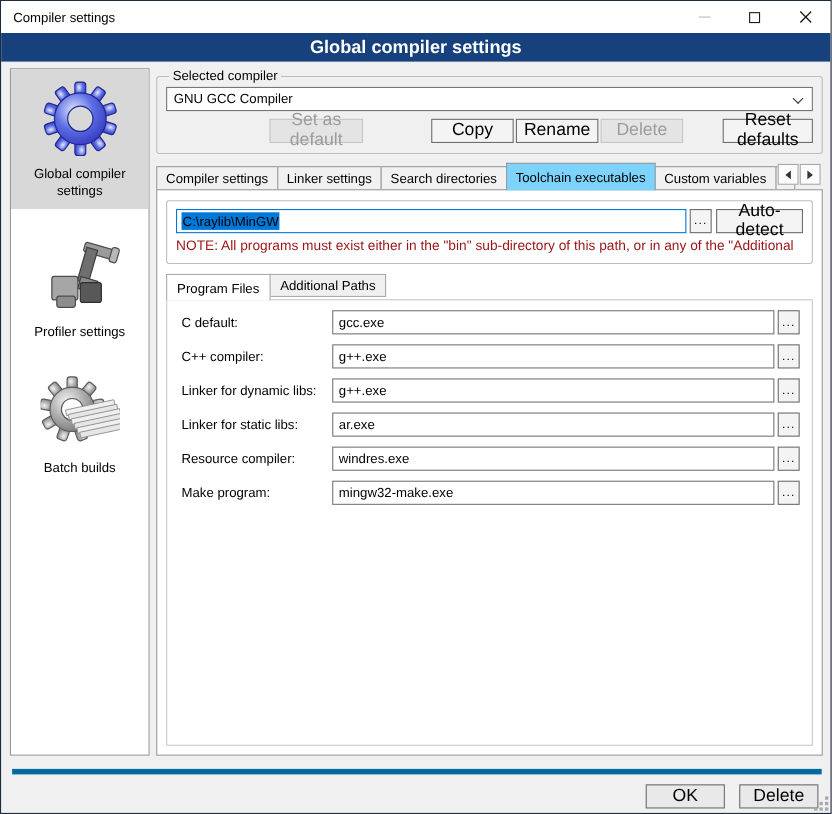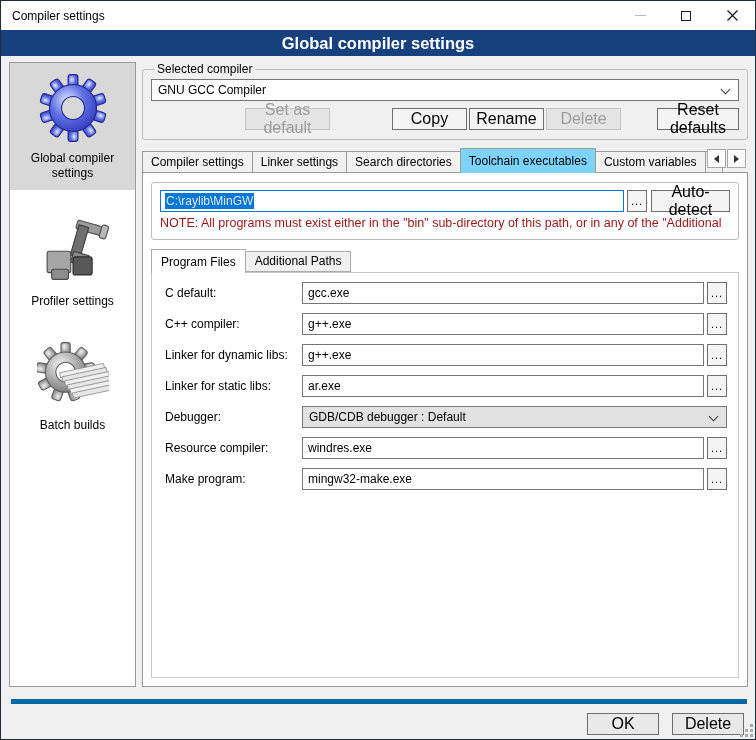--- a/index.html
+++ b/index.html
@@ -85,7 +85,7 @@
   .dir-row { display: flex; align-items: center; margin-top: 4px; }
   .dirinput { flex: 1; height: 22px; border: 1px solid #0078d7; background: #fff; display: flex;
               align-items: center; padding: 0 4px; font-size: 12px; overflow: hidden; }
-  .dirinput .sel { background: #0078d7; color: #e5e5e5; padding: 1px 1px; white-space: nowrap; }
+  .dirinput .sel { background: #0078d7; color: #000000; padding: 1px 1px; white-space: nowrap; }
   .mini-btn { width: 20px; height: 22px; margin-left: 3px; flex: none; padding: 0; font-size: 11px; letter-spacing: 1px; }
   .btn-autodetect { margin-left: 4px; width: 79px; padding: 0; }
   .note { margin-top: 4px; color: #9a1515; font-size: 12.5px; white-space: nowrap; overflow: hidden; }

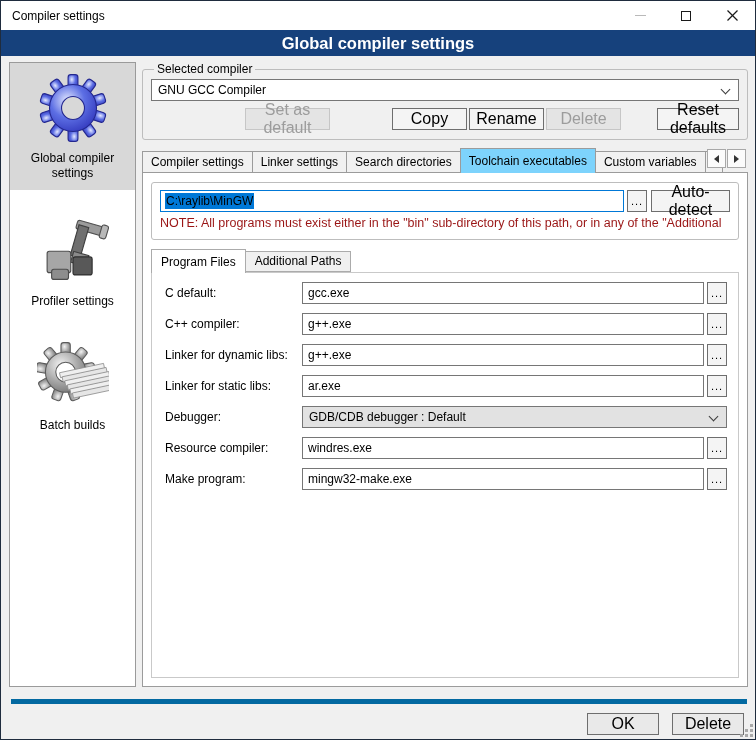--- a/index.html
+++ b/index.html
@@ -91,7 +91,7 @@
   .note { margin-top: 4px; color: #9a1515; font-size: 12.5px; white-space: nowrap; overflow: hidden; }
 
   
-  .subtabs { display: flex; align-items: center; margin-top: 9px; height: 24px; flex: none; }
+  .subtabs { display: flex; align-items: flex-start; margin-top: 9px; height: 24px; flex: none; }
   .subtab { height: 21px; background: #f0f0f0; border: 1px solid #ababab; display: flex; align-items: center;
             padding: 0 9px; margin-left: -1px; font-size: 12px; position: relative; z-index: 1; }
   .subtab:first-child { margin-left: 0; }

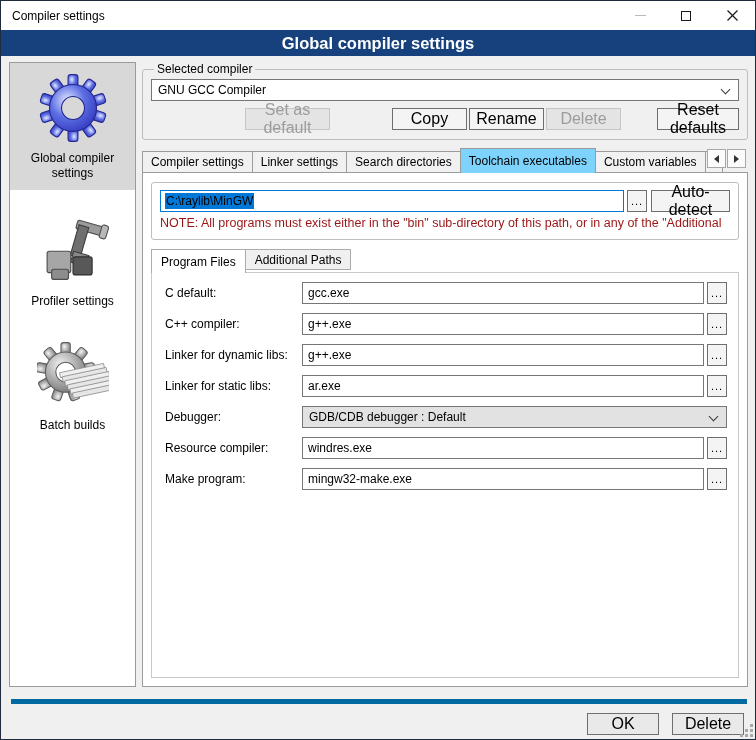--- a/index.html
+++ b/index.html
@@ -305,13 +305,6 @@
             <button class="btn mini-btn">...</button>
           </div>
 
-          <div class="field-row">
-            <span class="field-label">Debugger:</span>
-            <div class="combo gray">
-              <span>GDB/CDB debugger : Default</span>
-              <span class="chev"></span>
-            </div>
-          </div>
 
           <div class="field-row">
             <span class="field-label">Resource compiler:</span>

